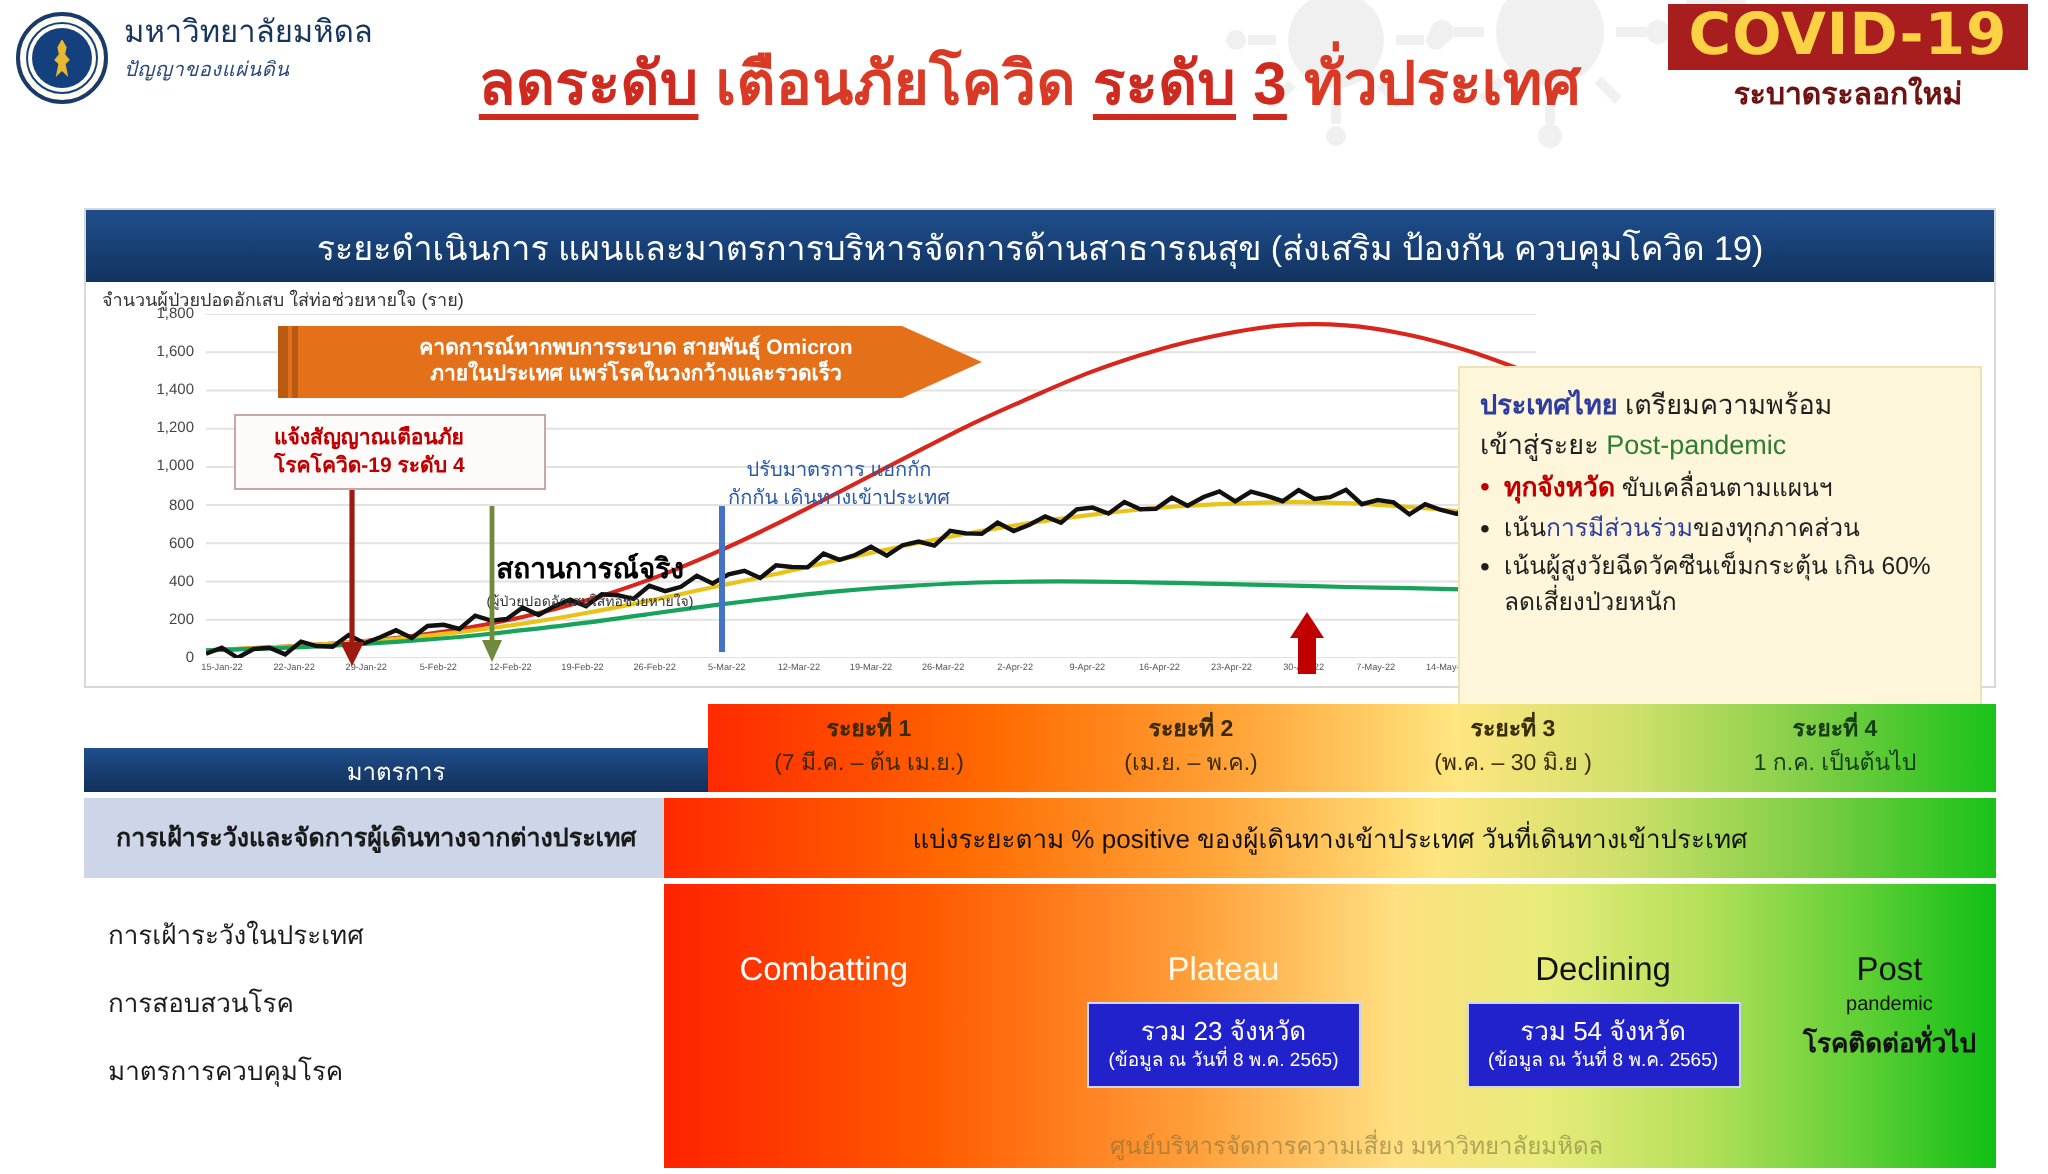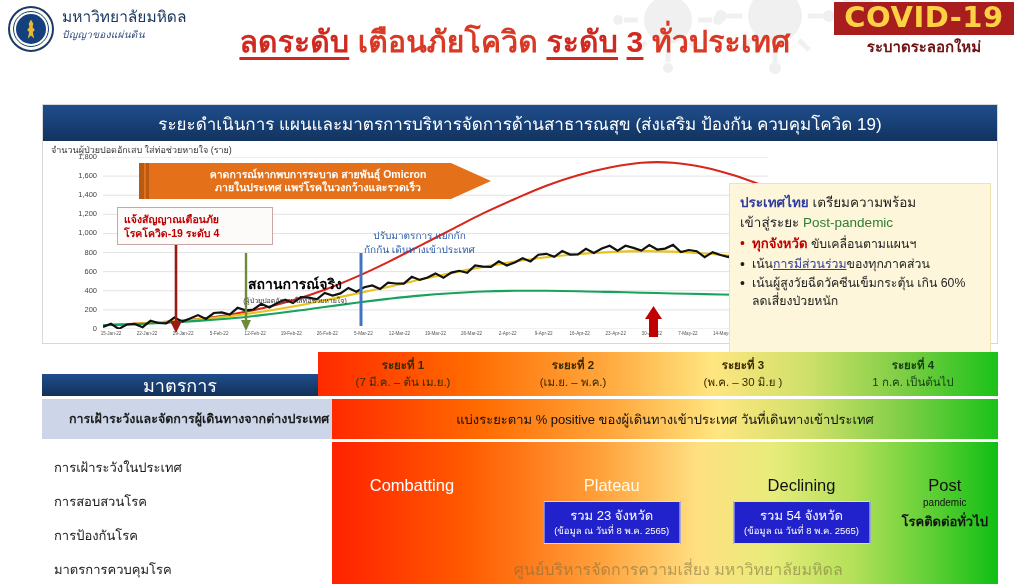--- a/index.html
+++ b/index.html
@@ -63,7 +63,7 @@
         justify-content:center; color:#fff; font-size:10.5px; font-weight:700; line-height:1.25; padding-left:6px; }
 
   #ann-alert { left: 74px; top: 66px; width: 156px; background: #fdfafa; border: 1px solid #caa7a7;
-               padding: 4px 6px; font-size: 10.5px; color: #c00000; line-height: 1.35; font-weight:600; }
+               padding: 4px 19px; font-size: 10.5px; color: #c00000; line-height: 1.35; font-weight:600; }
   #ann-testgo { left: 132px; top: 88px; width: 180px; font-size: 10px; color: #3a7030; text-align: center; line-height: 1.4; }
   #ann-quarantine { left: 284px; top: 88px; width: 185px; font-size: 10px; color: #2a5aa8; text-align: center; line-height: 1.4; }
   #ann-real { left: 172px; top: 132px; width: 160px; text-align: center; }

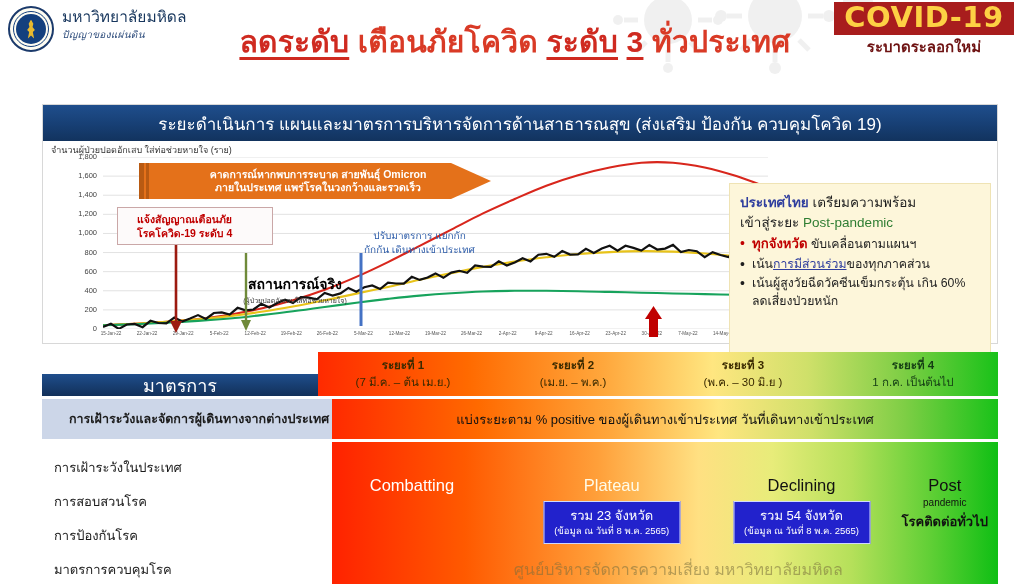--- a/index.html
+++ b/index.html
@@ -84,7 +84,7 @@
   #info-card li:before { content: "\2022"; position: absolute; left: 0; top: -1px; font-size: 14px; }
   #info-card li.red:before { color: #c00000; }
   #info-card li .rd { color: #c00000; font-weight: 700; font-size: 13.2px; }
-  #info-card li .ulk { text-decoration: underline; color: #2f3e9e; }
+  #info-card li .ulk { color: #2f3e9e; }
 
   
   #table { position: absolute; left: 42px; top: 352px; width: 956px; height: 232px; }

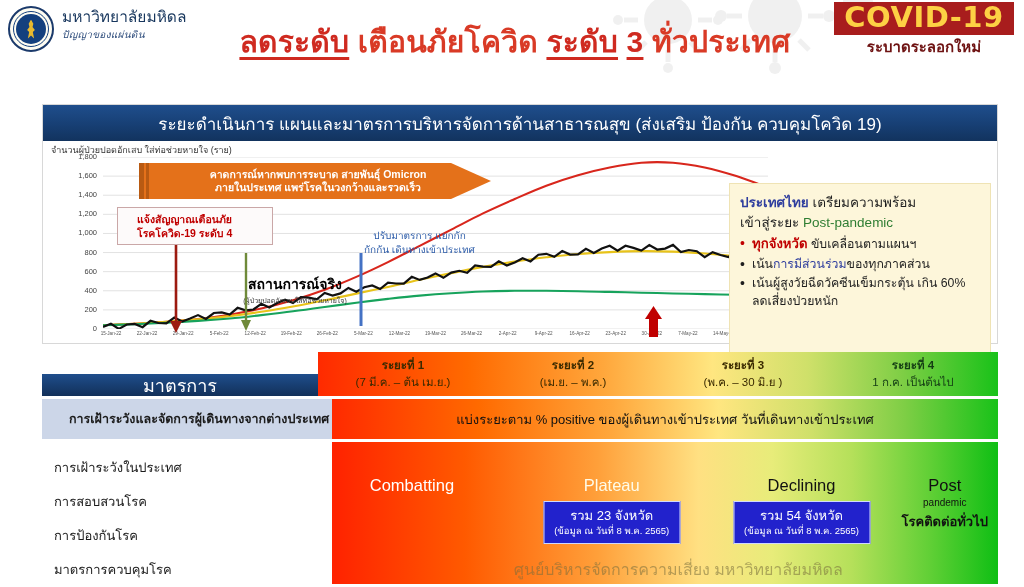--- a/index.html
+++ b/index.html
@@ -90,8 +90,8 @@
   #table { position: absolute; left: 42px; top: 352px; width: 956px; height: 232px; }
 
   #hdr-row { display: flex; height: 44px; }
-  #hdr-measure { width: 276px; background: linear-gradient(180deg,#1f4e8c,#123059);
-                 color:#fff; font-size:18px; display:flex; align-items:center; justify-content:center;margin-top:22px; }
+  #hdr-measure { width: 312px; background: linear-gradient(180deg,#1f4e8c,#123059);
+                 color:#fff; font-size:12px; display:flex; align-items:center; justify-content:center;margin-top:22px; }
   #hdr-phases { flex: 1; display: flex;
        background: linear-gradient(90deg,#ff2a00 0%, #ff6a00 22%, #ffa73c 42%, #ffe680 58%, #cfe06a 72%, #7ece45 86%, #19c219 100%); }
   .phase { flex: 1; display: flex; flex-direction: column; align-items: center; justify-content: center;

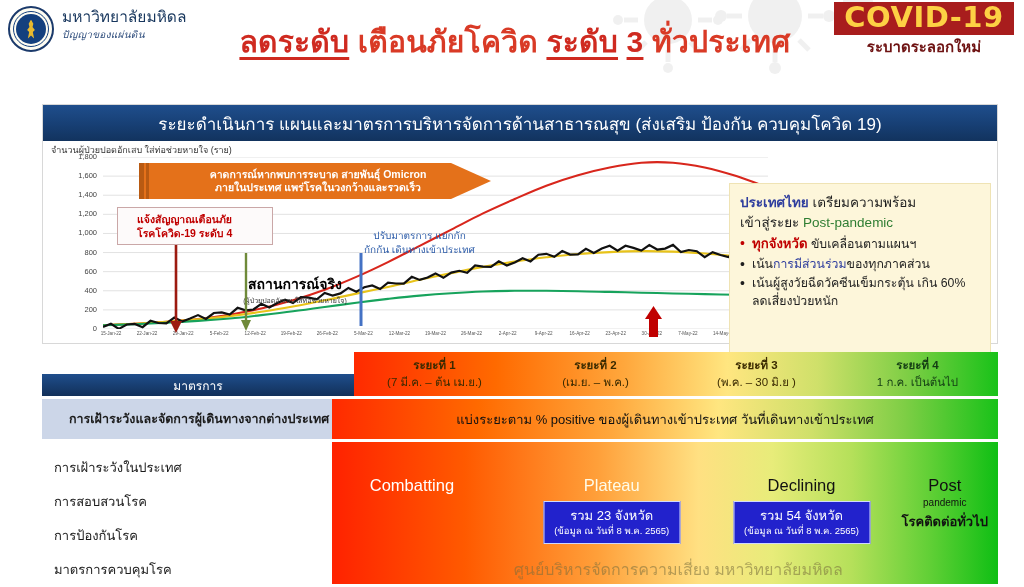--- a/index.html
+++ b/index.html
@@ -100,7 +100,7 @@
   .phase.p4 { color: #143d14; }
 
   #row-travel { display: flex; height: 40px; margin-top: 3px; }
-  #row-travel .lbl { width: 290px; background: #ccd6e8; display: flex; align-items: center; padding-left: 27px;
+  #row-travel .lbl { width: 290px; background: #ccd6e8; display: flex; align-items: center; padding-left: 16px;
                      font-size: 12.5px; color: #1b1b1b; font-weight: 600; }
   #row-travel .band { flex: 1; display: flex; align-items: center; justify-content: center;
        background: linear-gradient(90deg,#ff2a00 0%, #ff6a00 22%, #ffa73c 42%, #ffe680 58%, #cfe06a 72%, #7ece45 86%, #19c219 100%);

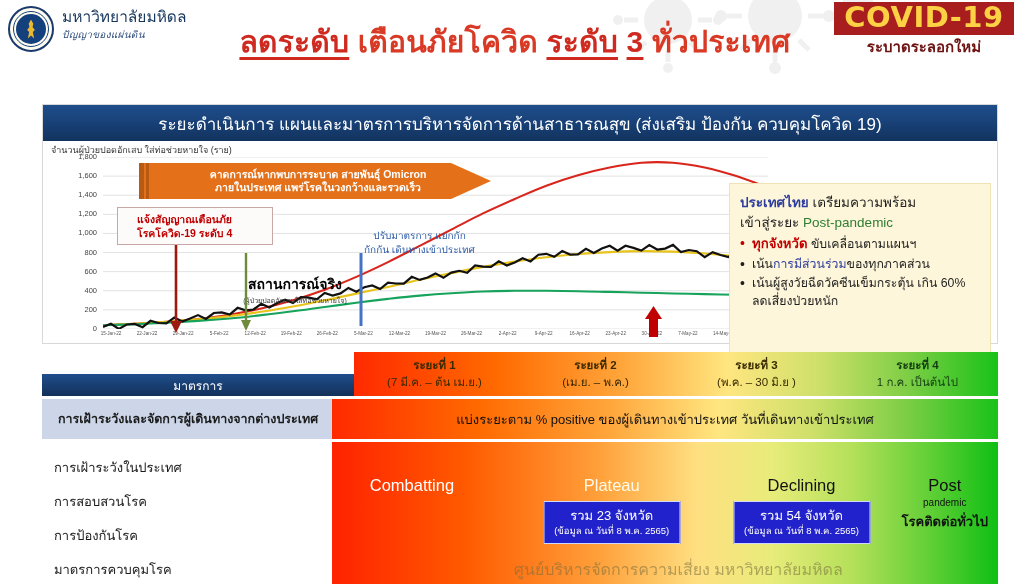--- a/index.html
+++ b/index.html
@@ -359,7 +359,6 @@
     <div id="row-labels">
       <div class="r">การเฝ้าระวังในประเทศ</div>
       <div class="r">การสอบสวนโรค</div>
-      <div class="r">การป้องกันโรค</div>
       <div class="r">มาตรการควบคุมโรค</div>
     </div>
 

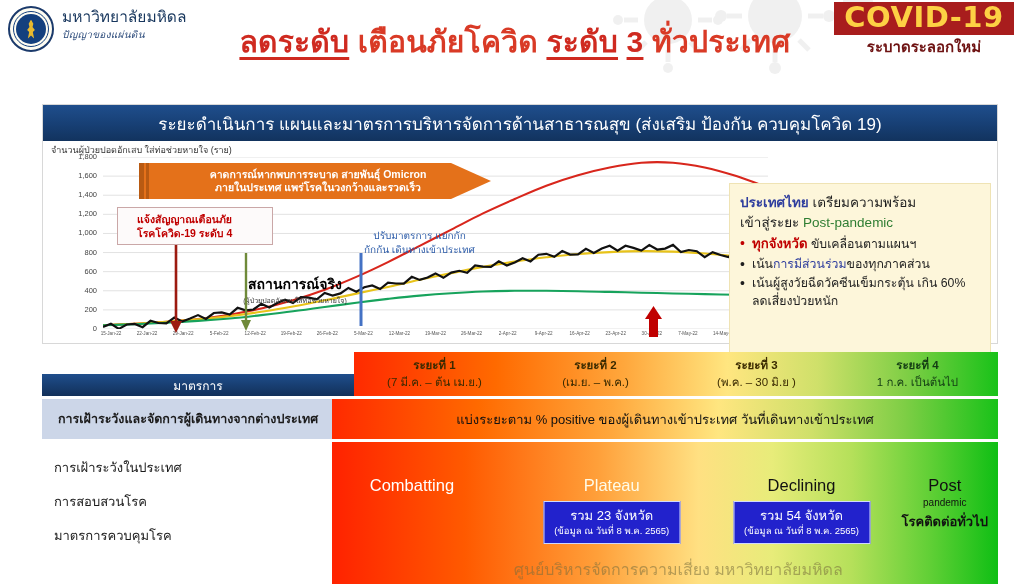--- a/index.html
+++ b/index.html
@@ -126,7 +126,7 @@
   .stage.s4 .extra2 { font-size: 13px; color: #111; font-weight: 700; margin-top: 3px; white-space: nowrap; }
 
   #footer-credit { position: absolute; bottom: 2px; left: 52%; transform: translateX(-50%);
-                   font-size: 16px; color: rgba(120,110,60,.55); white-space: nowrap; }
+                   font-size: 12px; color: rgba(120,110,60,.55); white-space: nowrap; }
 </style>
 </head>
 <body>

